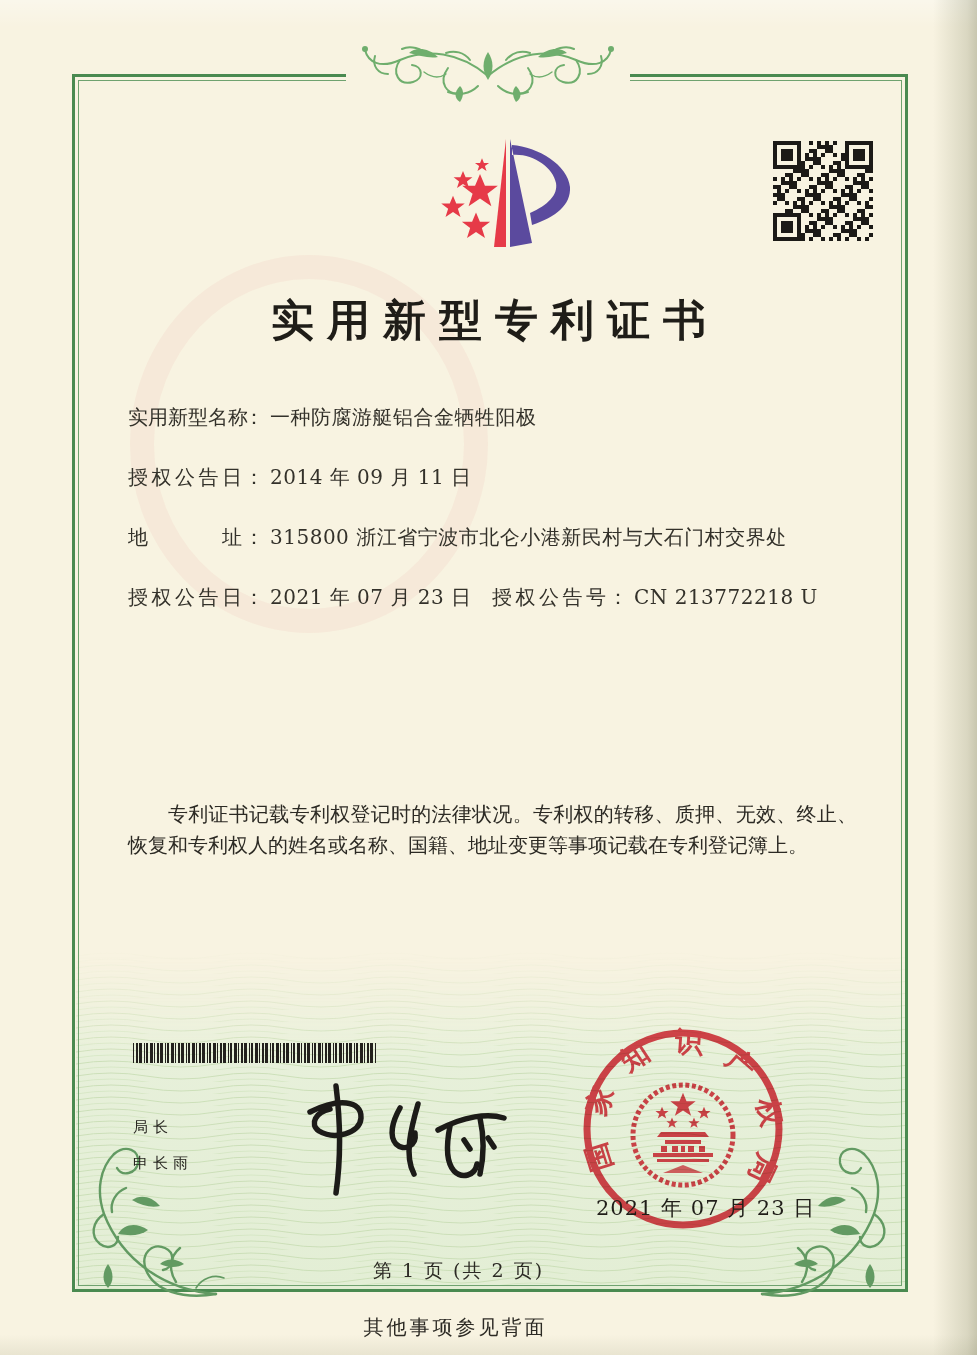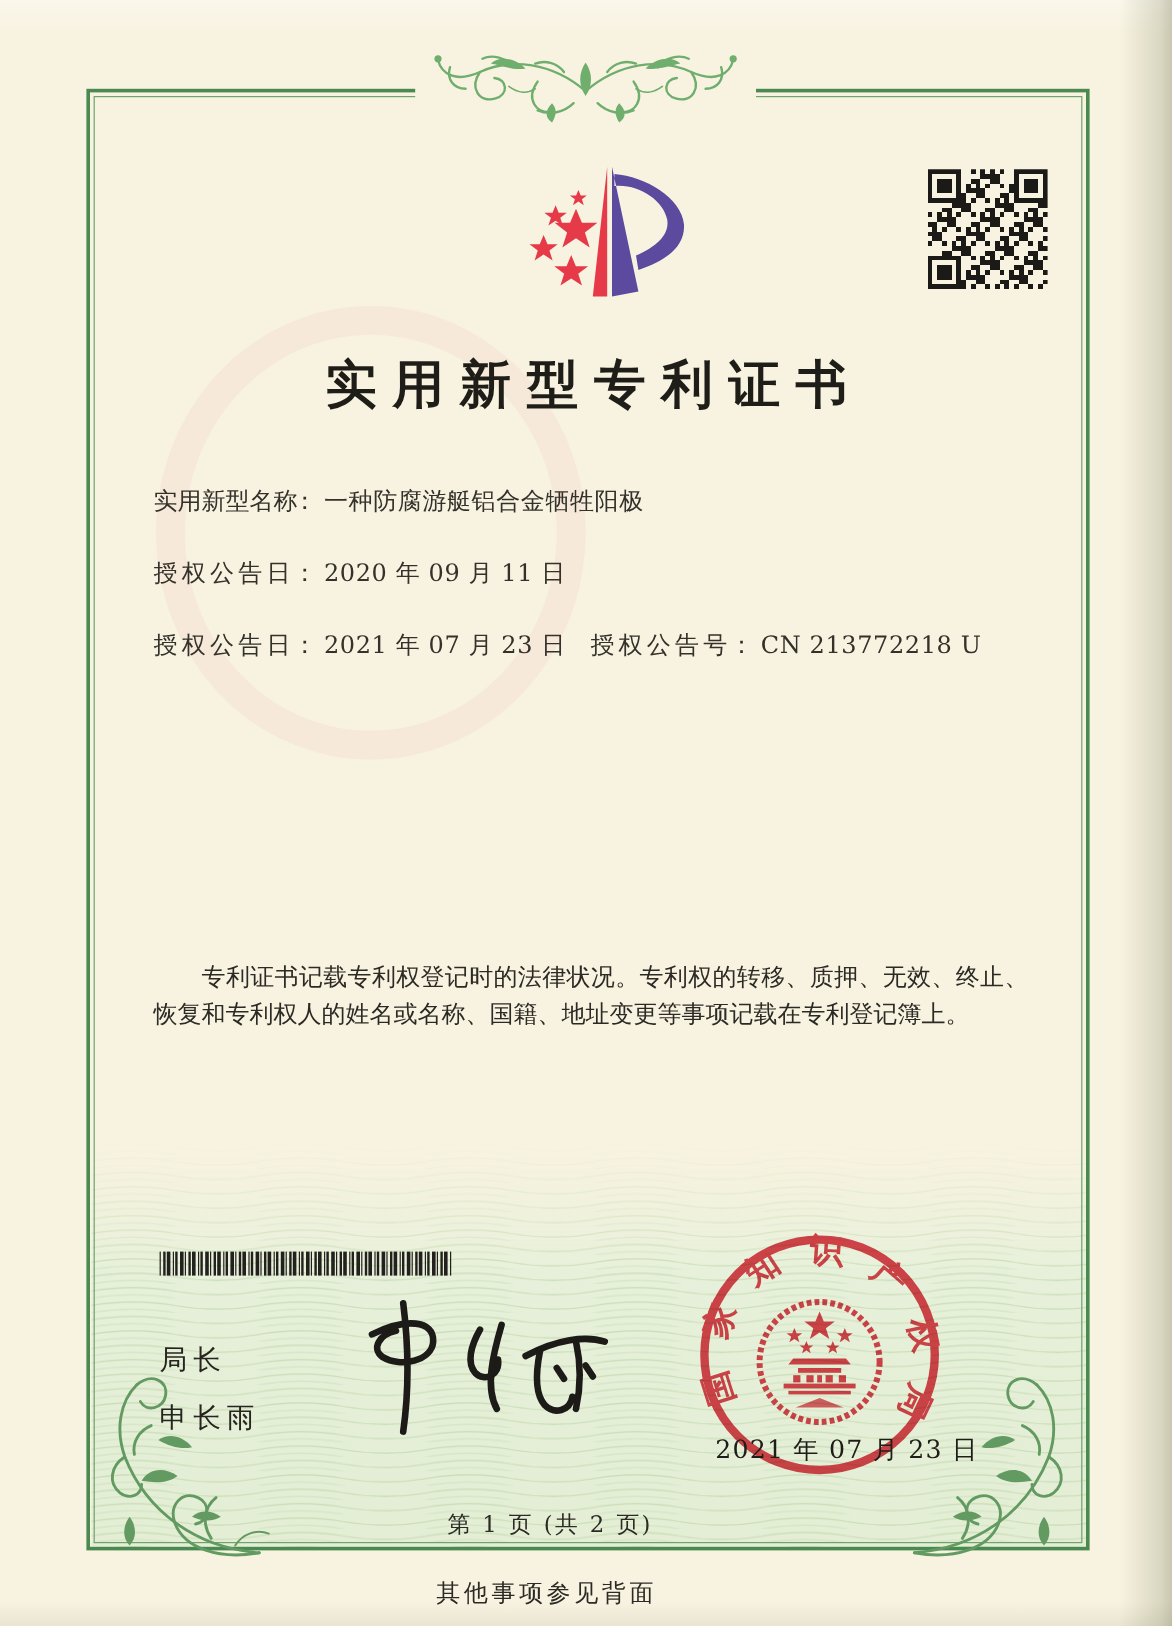--- a/index.html
+++ b/index.html
@@ -414,7 +414,7 @@
       <span class="flabel">实用新型名称</span><span class="fcolon">：</span><span class="fvalue">一种防腐游艇铝合金牺牲阳极</span>
     </div>
     <div class="frow">
-      <span class="flabel">授权公告日</span><span class="fcolon">：</span><span class="fvalue">2020 年 09 月 11 日</span>
+      <span class="flabel">授权公告日</span><span class="fcolon">：</span><span class="fvalue">2014 年 09 月 11 日</span>
     </div>
     <div class="frow">
       <span class="pair1"><span class="flabel">授权公告日</span><span class="fcolon">：</span><span class="fvalue">2021 年 07 月 23 日</span></span><span class="flabel">授权公告号</span><span class="fcolon">：</span><span class="fvalue">CN 213772218 U</span>

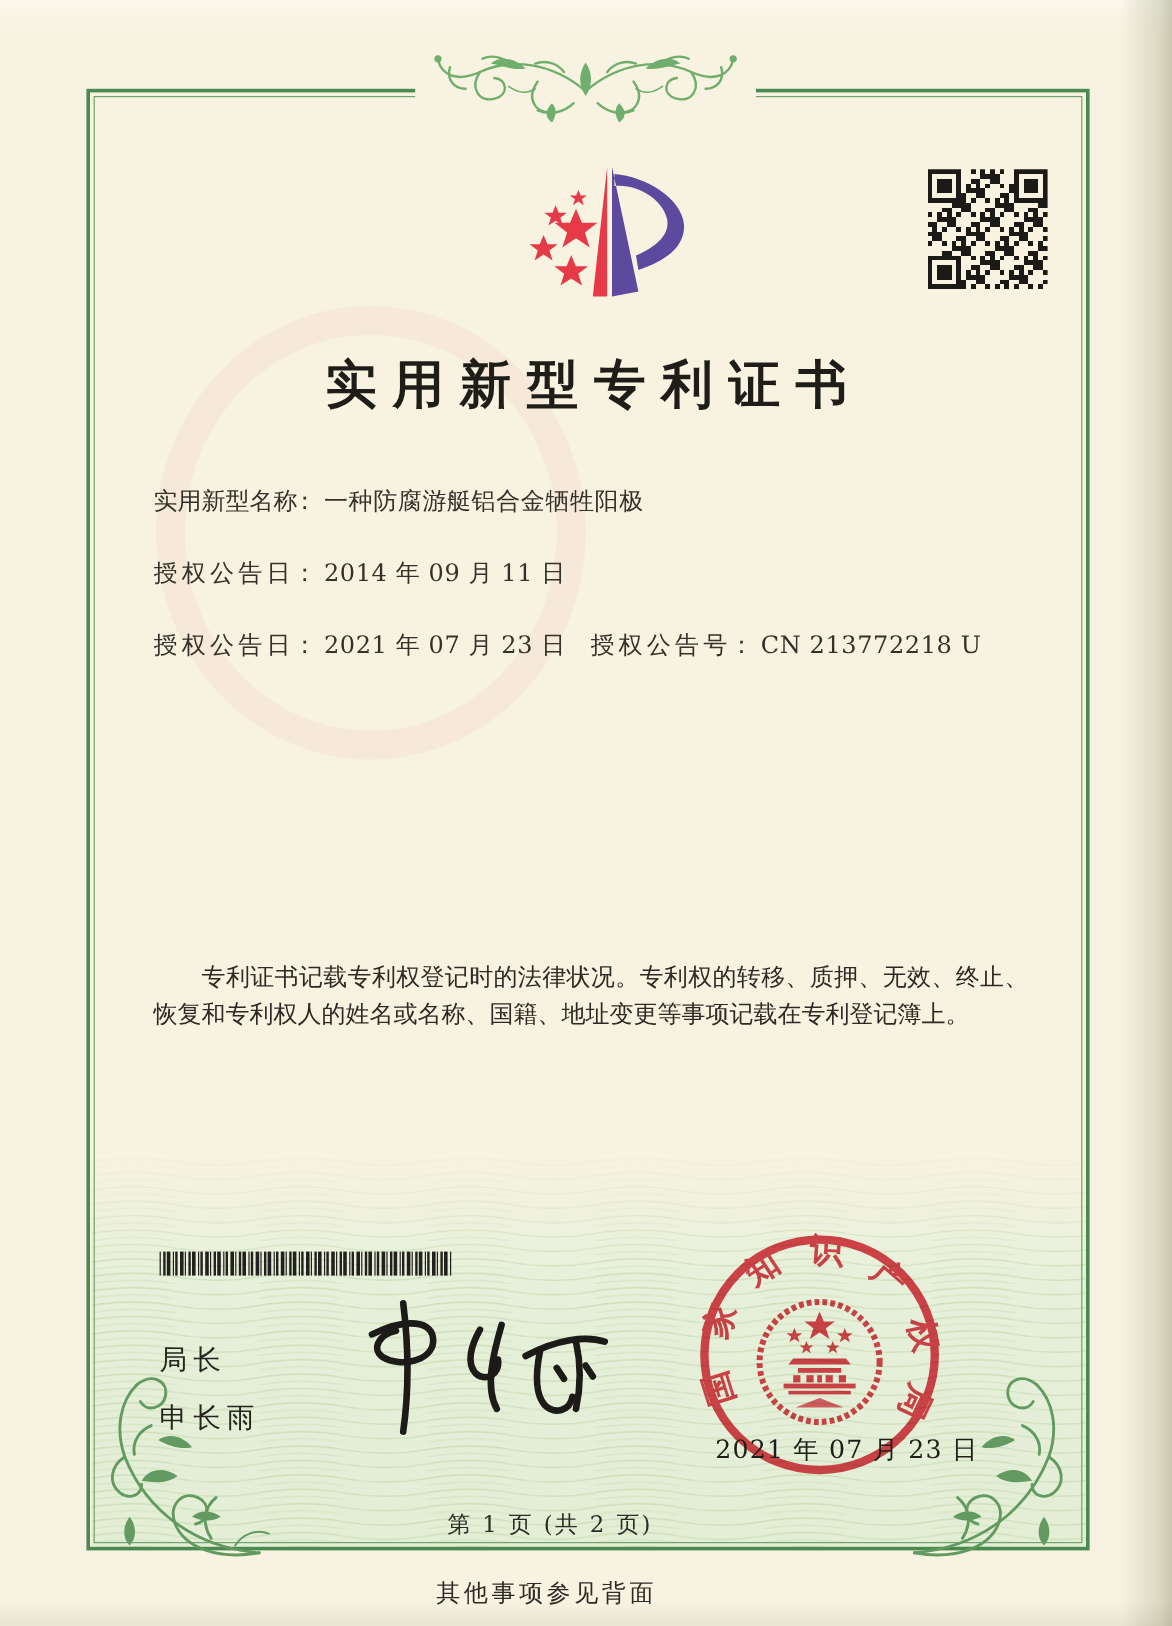--- a/index.html
+++ b/index.html
@@ -417,6 +417,9 @@
       <span class="flabel">授权公告日</span><span class="fcolon">：</span><span class="fvalue">2014 年 09 月 11 日</span>
     </div>
     <div class="frow">
+      <span class="flabel">地址</span><span class="fcolon">：</span><span class="fvalue">315800 浙江省宁波市北仑小港新民村与大石门村交界处</span>
+    </div>
+    <div class="frow">
       <span class="pair1"><span class="flabel">授权公告日</span><span class="fcolon">：</span><span class="fvalue">2021 年 07 月 23 日</span></span><span class="flabel">授权公告号</span><span class="fcolon">：</span><span class="fvalue">CN 213772218 U</span>
     </div>
   </div>

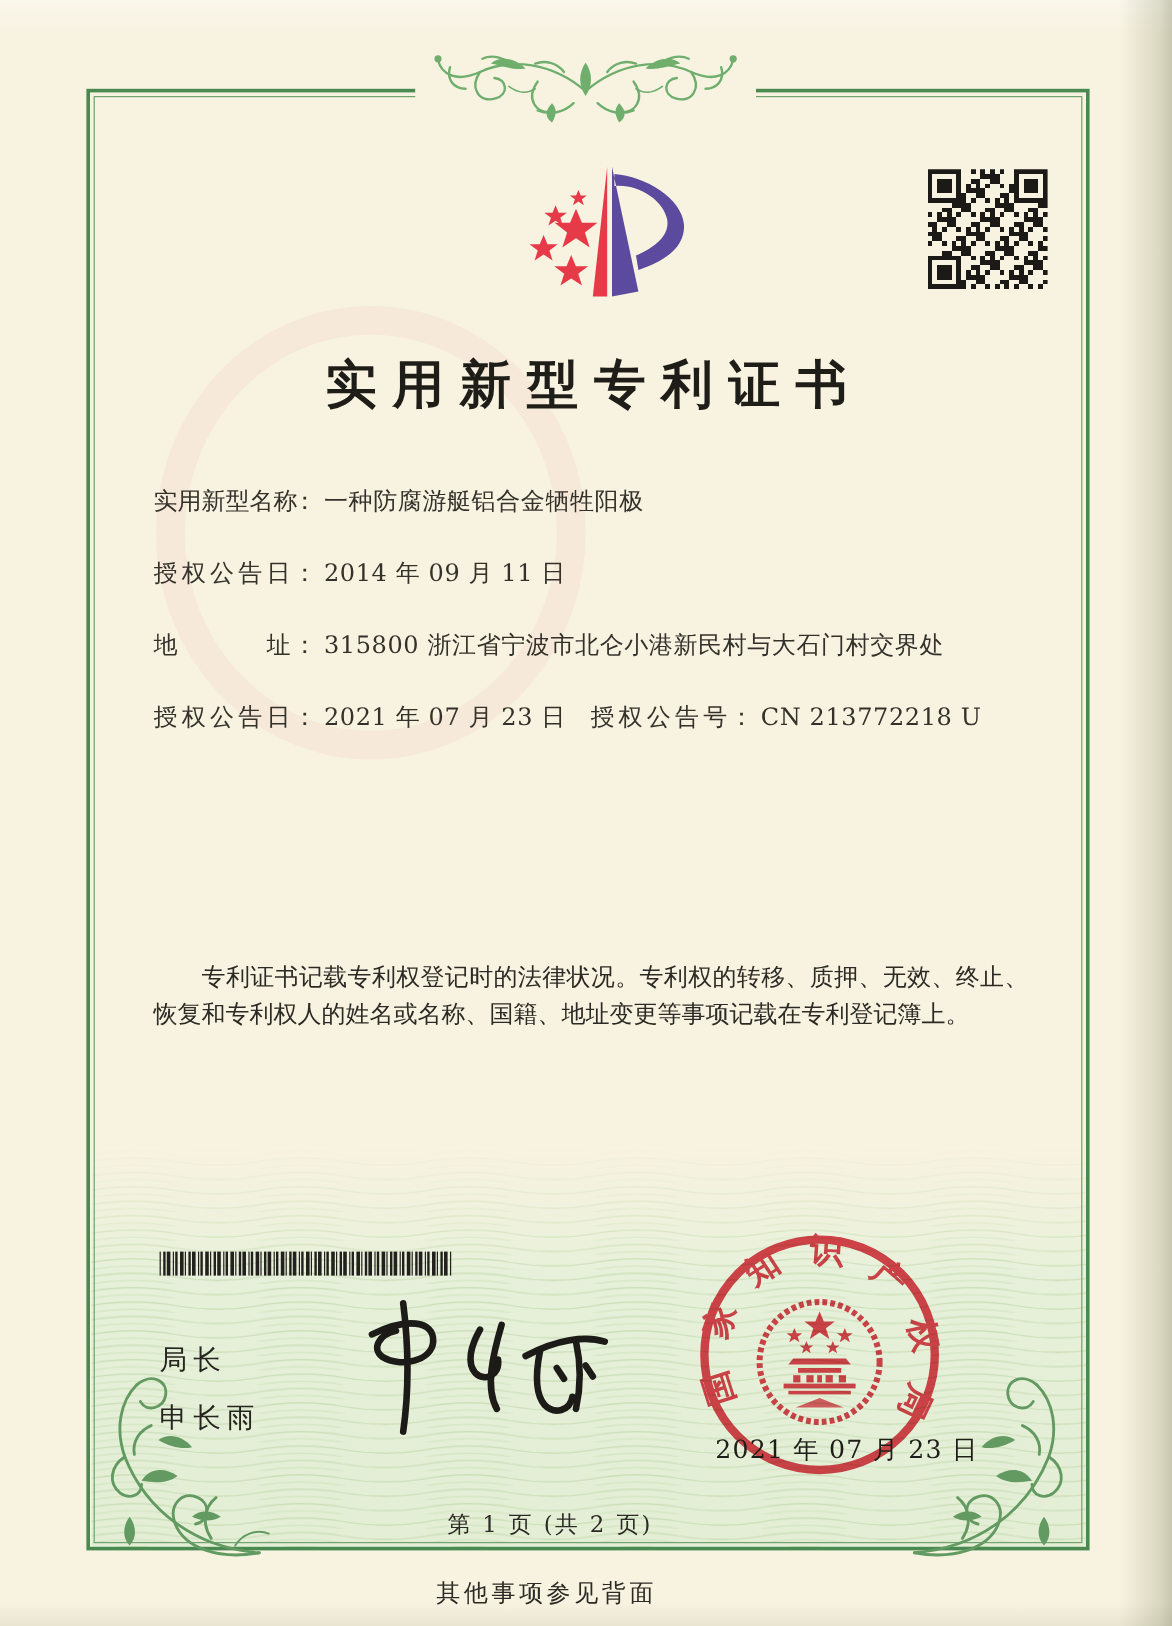--- a/index.html
+++ b/index.html
@@ -70,7 +70,7 @@
     font-size:0; white-space:nowrap;
   }
   .barcode i{display:inline-block; height:20px; background:#23211d; vertical-align:top;}
-  .sig-block{position:absolute; left:133px; top:1118px; font-size:23px; letter-spacing:5px; color:#26241f;}
+  .sig-block{position:absolute; left:133px; top:1118px; font-size:15px; letter-spacing:5px; color:#26241f;}
   .sig-block .line2{margin-top:17px;}
   .signature{position:absolute; left:272px; top:1078px; width:235px; height:120px;}
   .seal{position:absolute; left:578px; top:1024px; width:210px; height:210px; opacity:.93; mix-blend-mode:multiply;}

